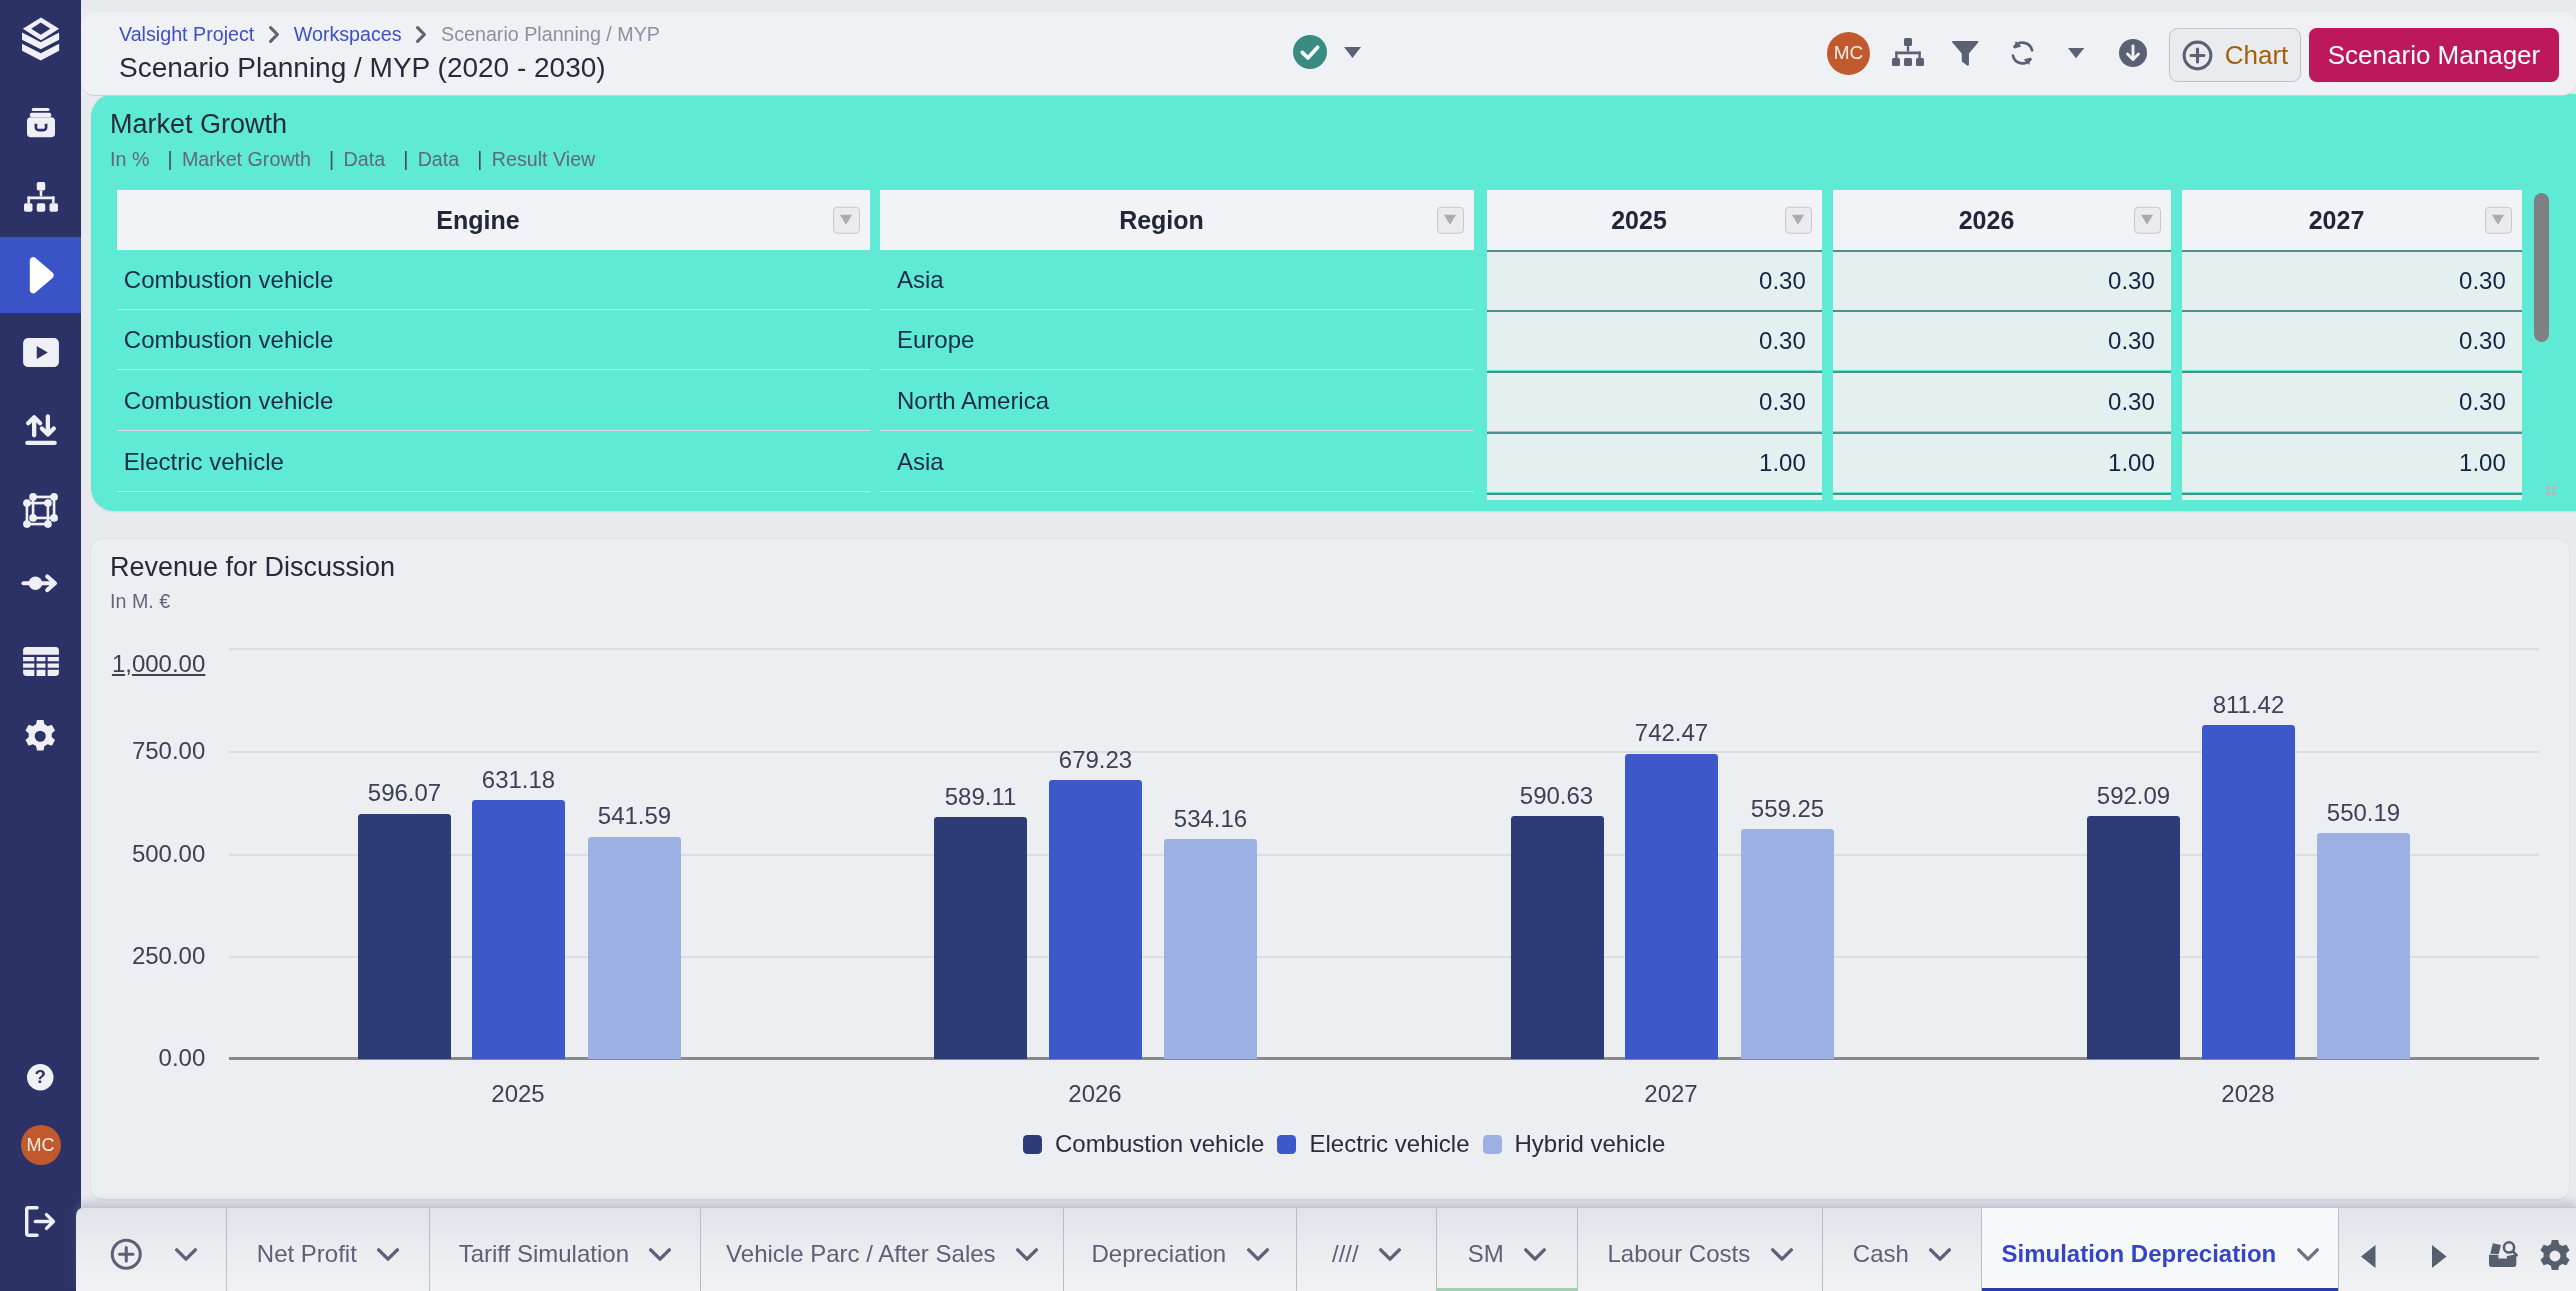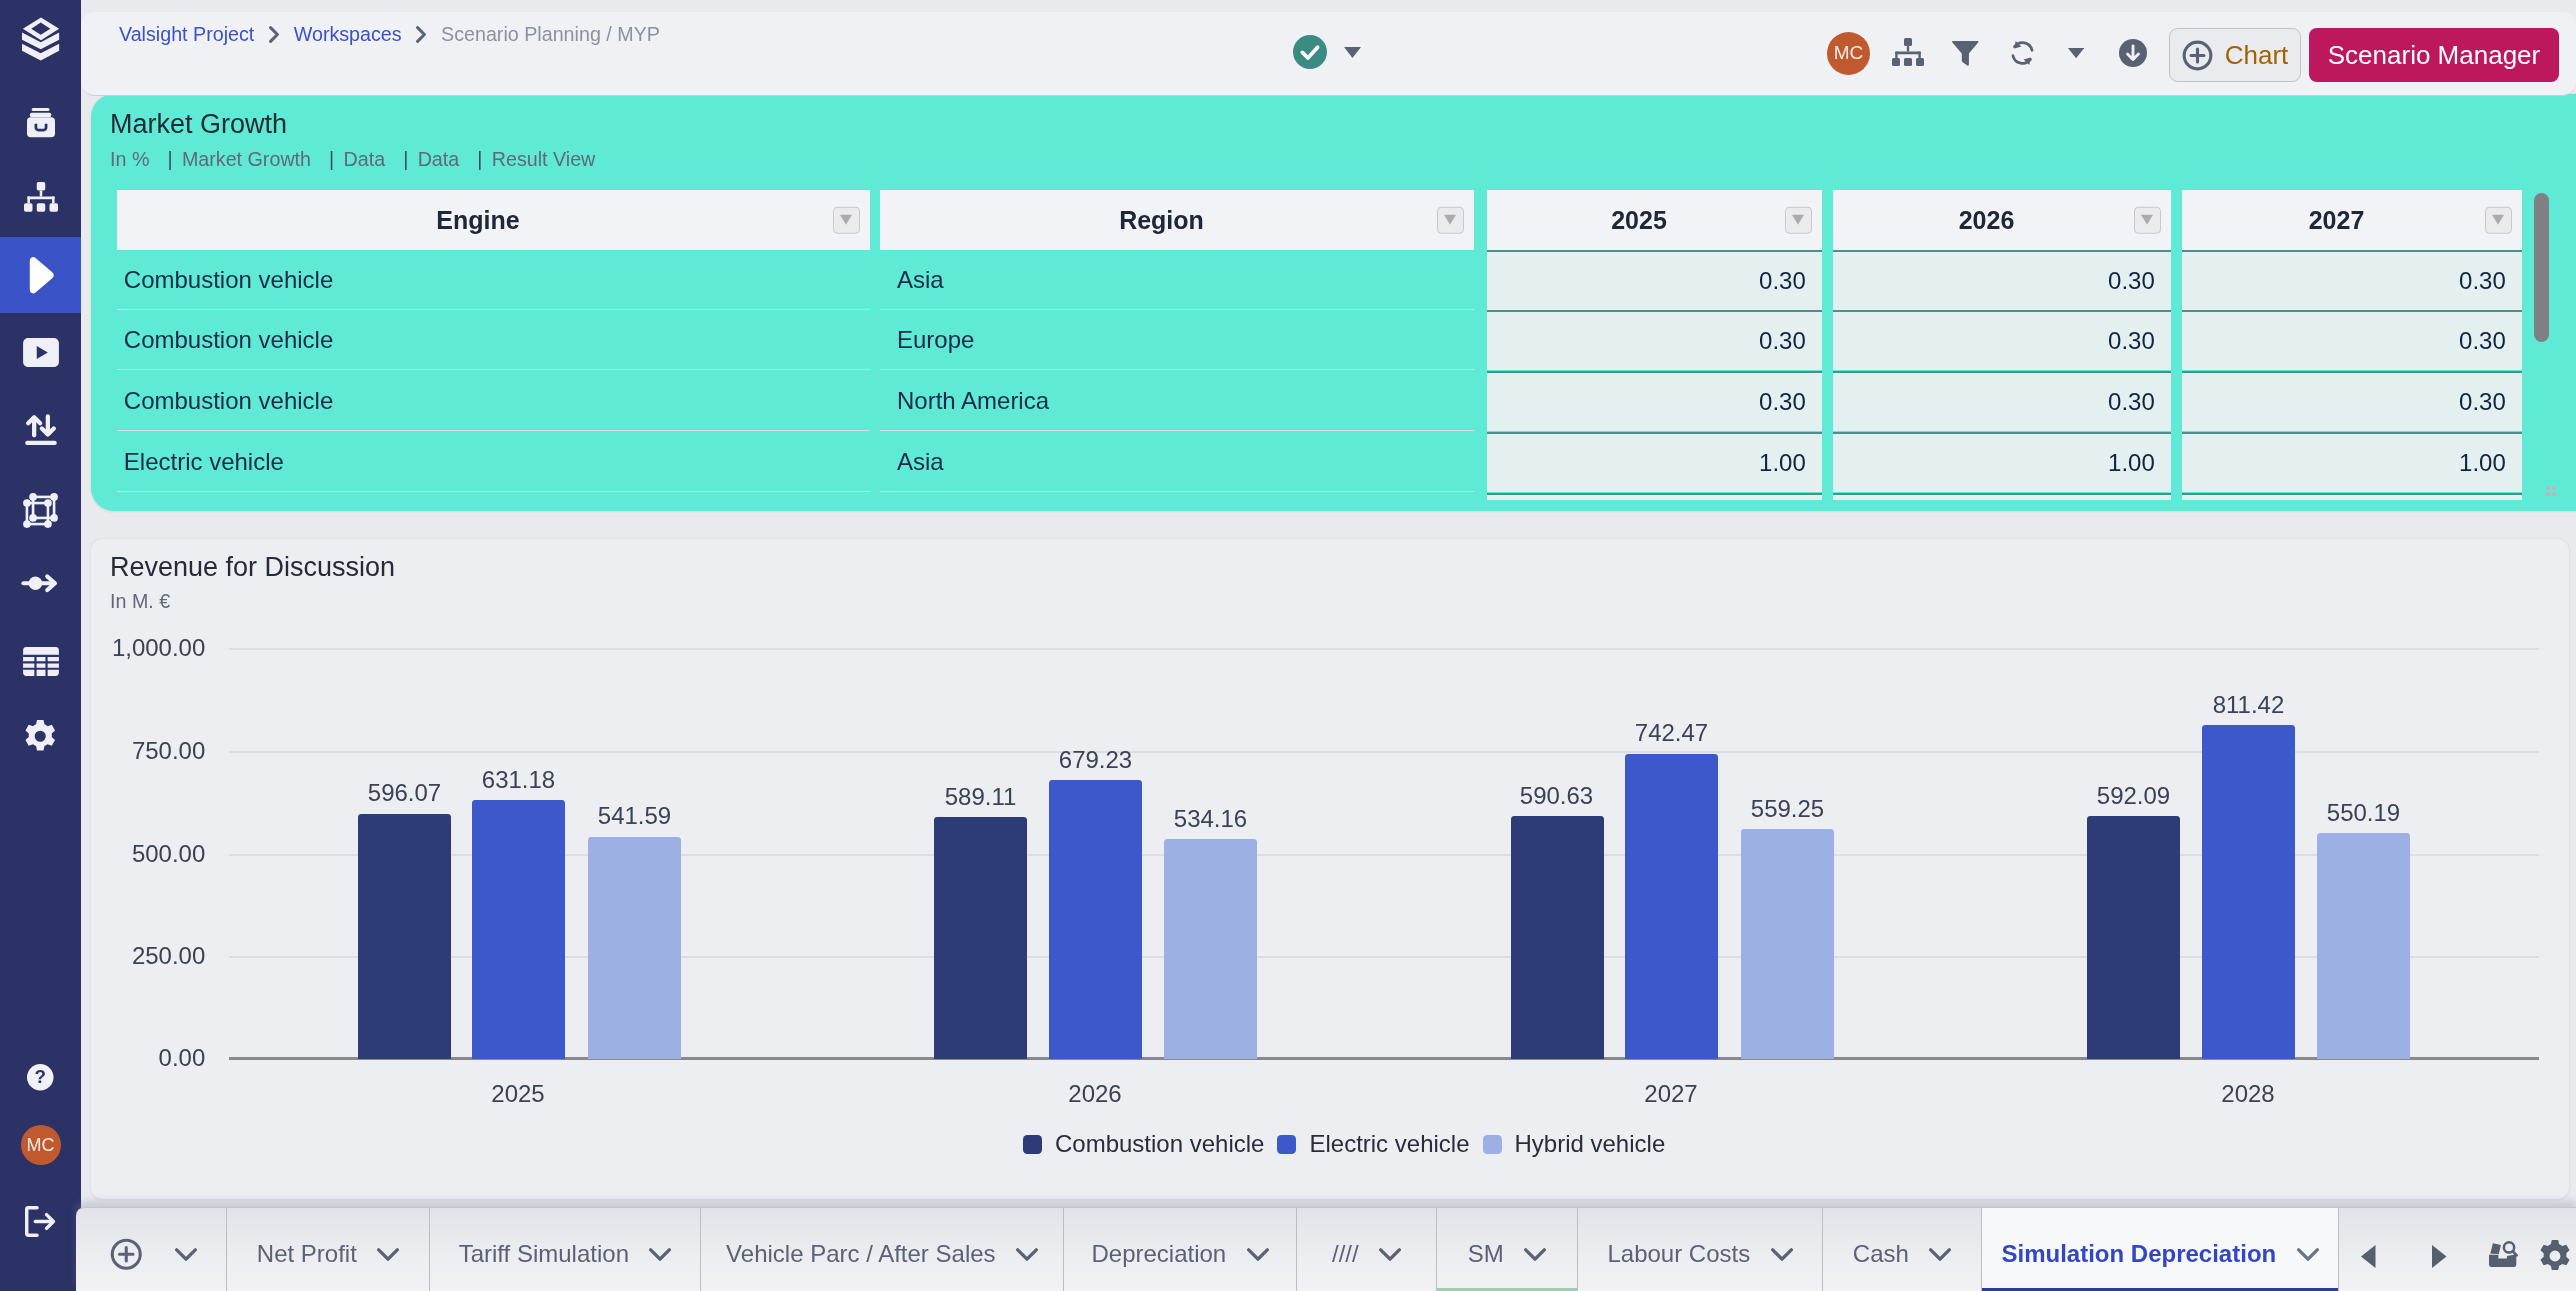--- a/index.html
+++ b/index.html
@@ -73,6 +73,7 @@
         </svg>
       <span>Scenario Planning / MYP</span>
     </div>
+    <div id="title">Scenario Planning / MYP (2020 - 2030)</div>
 
     <svg class="abs" style="left:1212px;top:23px;" width="34" height="34" viewBox="0 0 40 40">
       <circle cx="20" cy="20" r="20" fill="#3a8b82"></circle>

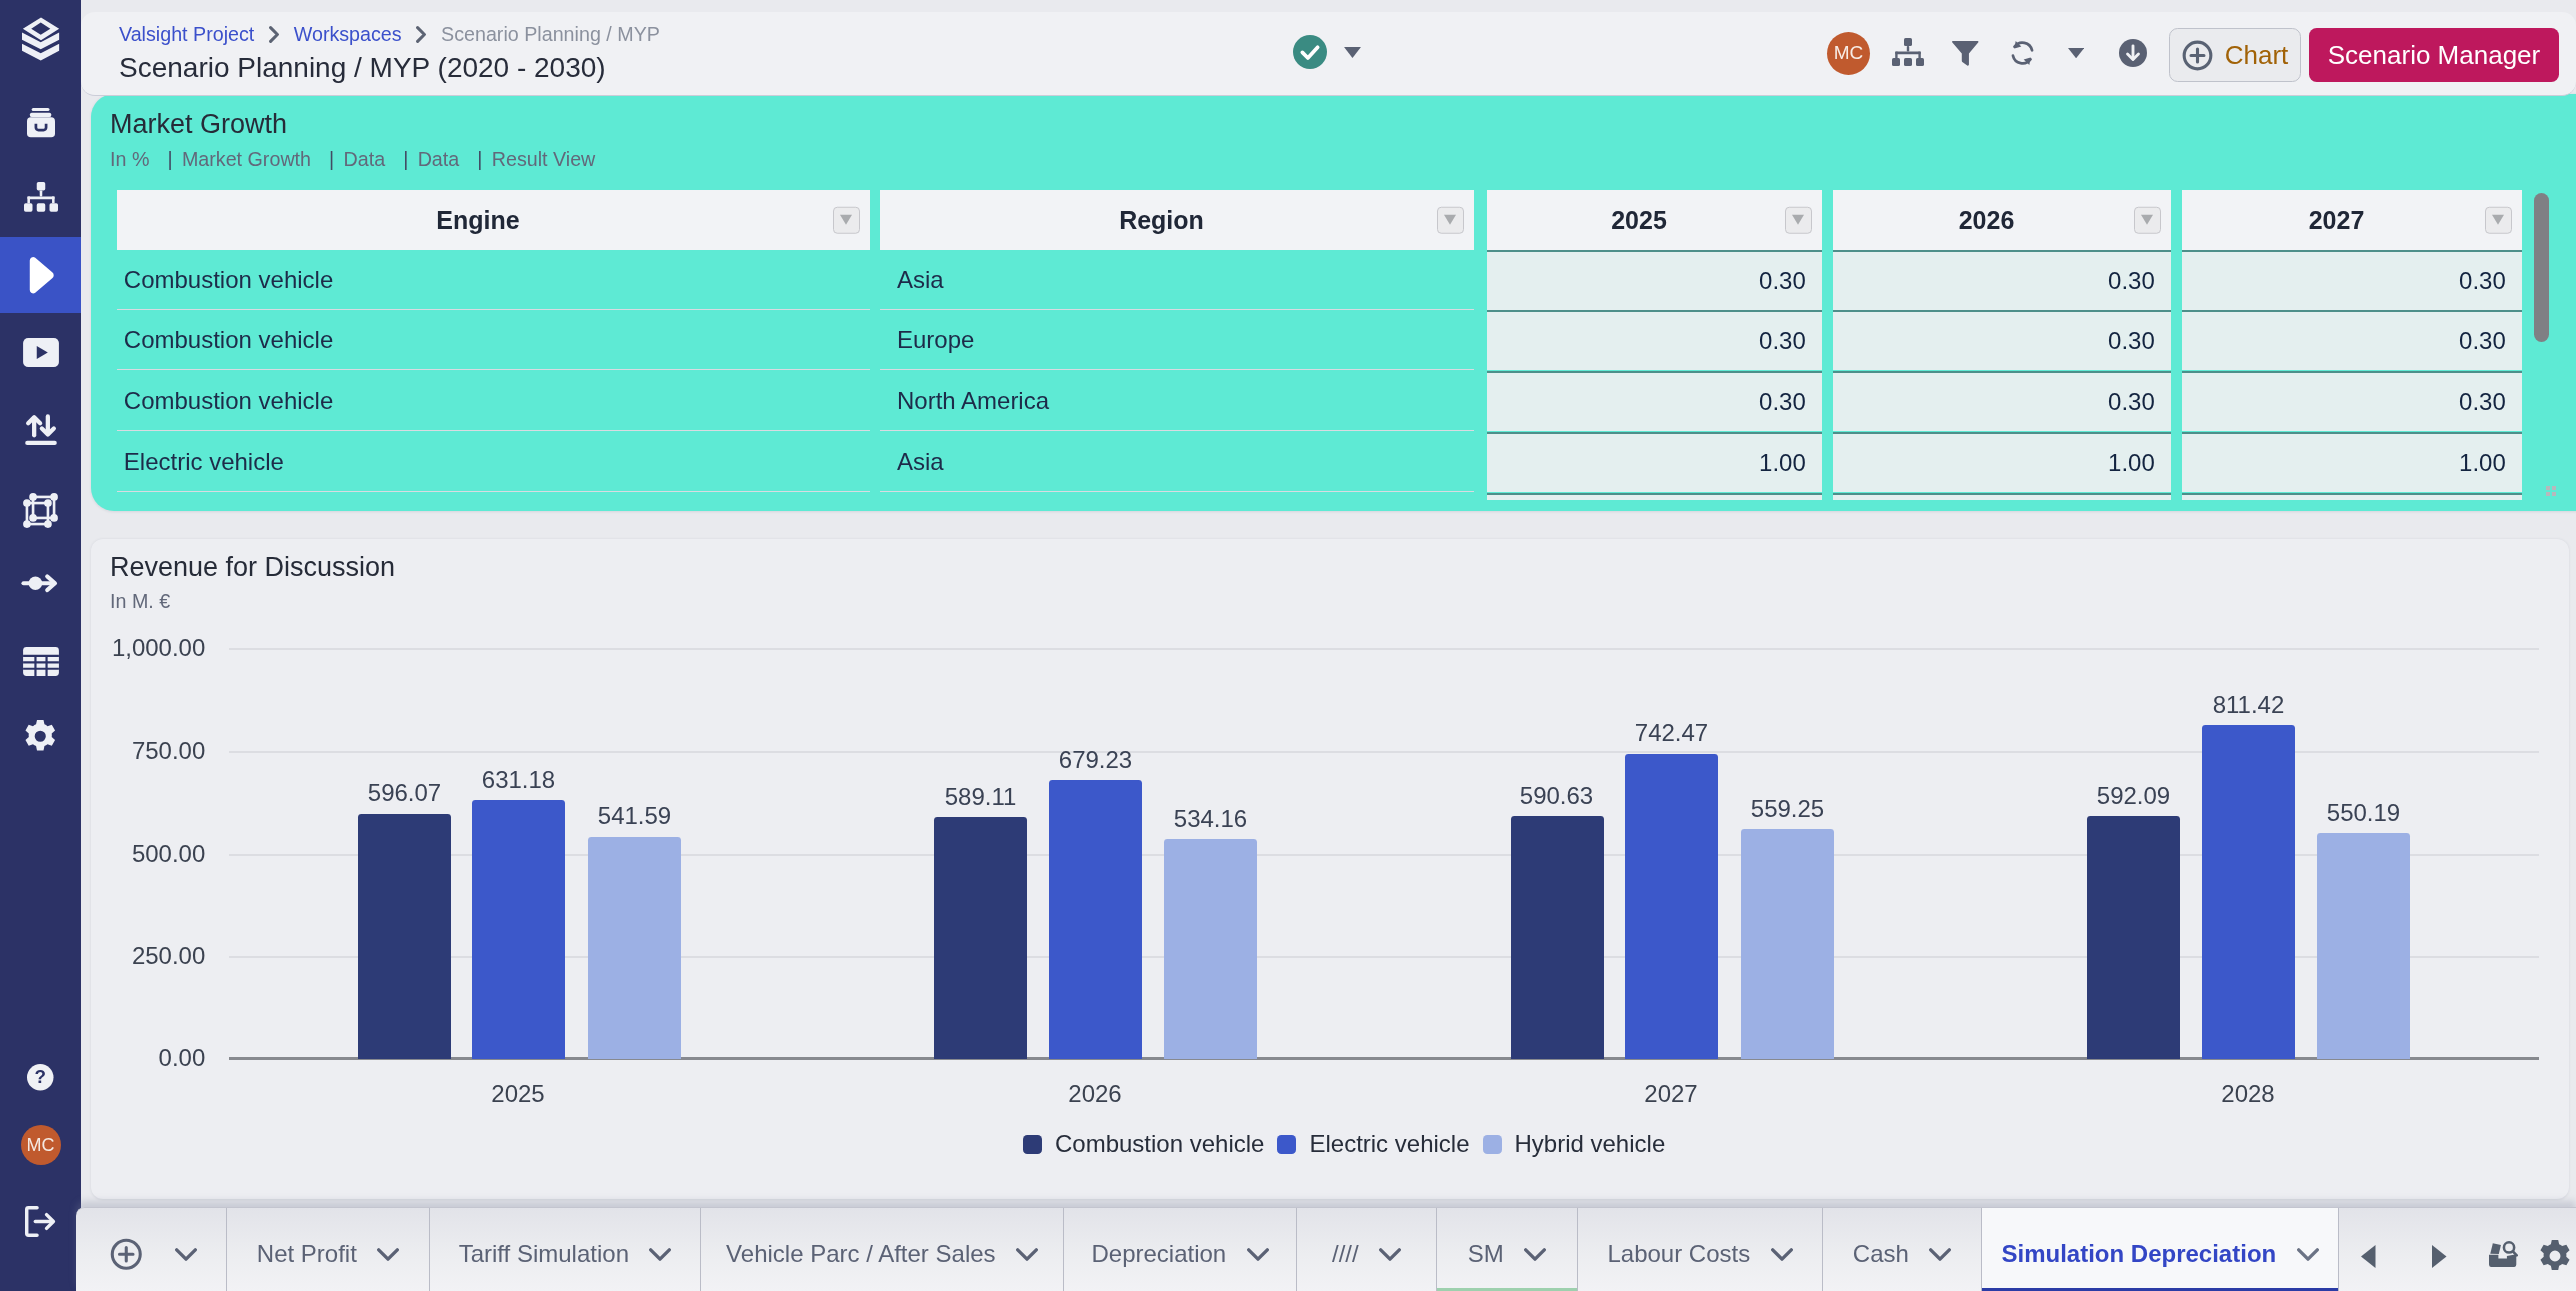--- a/index.html
+++ b/index.html
@@ -219,7 +219,7 @@
     <div class="gridline" style="left:138px;top:417px;width:2310px;"></div>
     <div class="axisline" style="left:138px;top:518px;width:2310px;"></div>
 
-    <div class="ylab" style="left:-13.7px;top:95px;">1,000.00</div>
+    <div class="ylab" style="left:-13.7px;top:111px;text-decoration:underline;">1,000.00</div>
     <div class="ylab" style="left:-13.7px;top:198px;">750.00</div>
     <div class="ylab" style="left:-13.7px;top:301px;">500.00</div>
     <div class="ylab" style="left:-13.7px;top:403px;">250.00</div>

